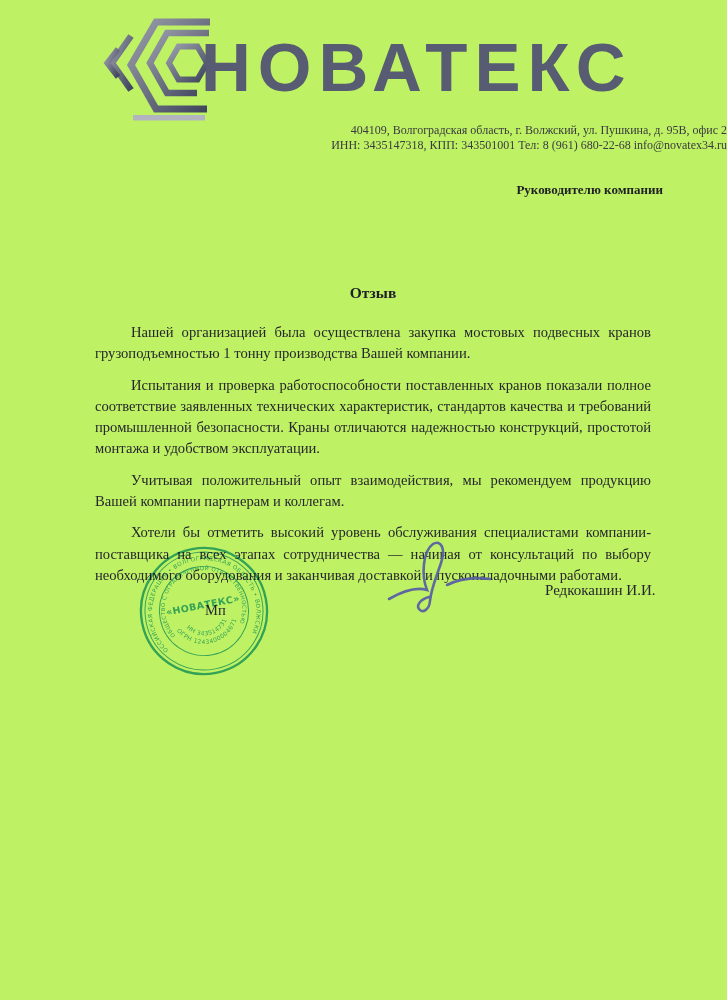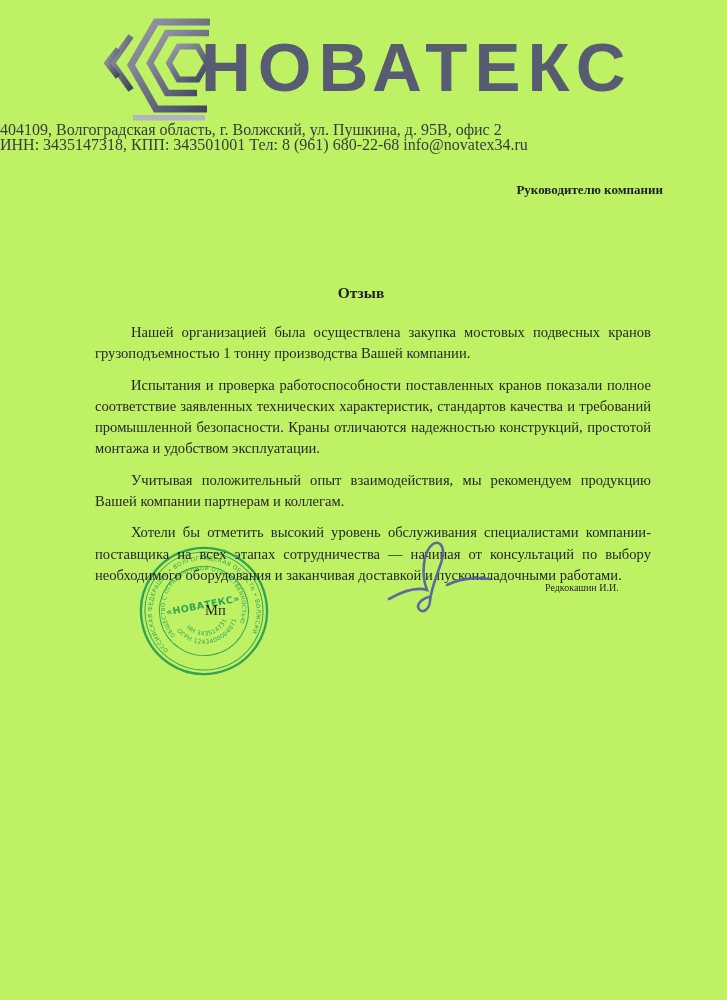--- a/index.html
+++ b/index.html
@@ -34,8 +34,8 @@
     position: absolute;
     left: 0; top: 123px;
     width: 727px;
-    text-align: left;
-    font-size: 16px;
+    text-align: right;
+    font-size: 12px;
     line-height: 14.5px;
     color: #3a3a40;
   }

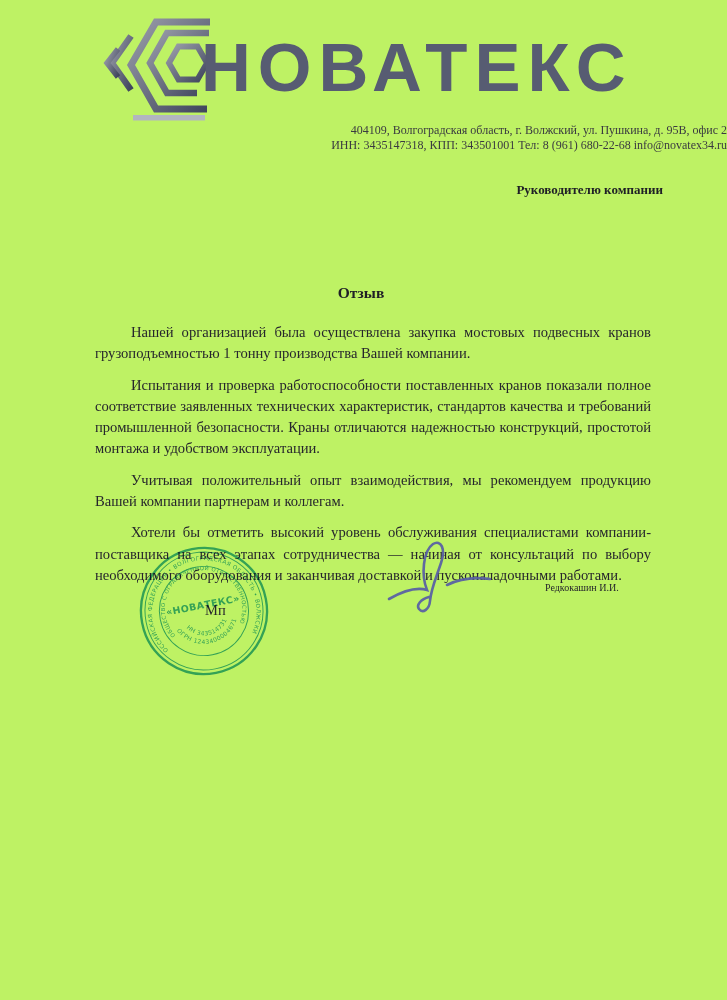--- a/index.html
+++ b/index.html
@@ -54,7 +54,7 @@
   
   .doc-title {
     position: absolute;
-    left: 73px; top: 284px;
+    left: 85px; top: 284px;
     width: 576px;
     margin: 0;
     text-align: center;

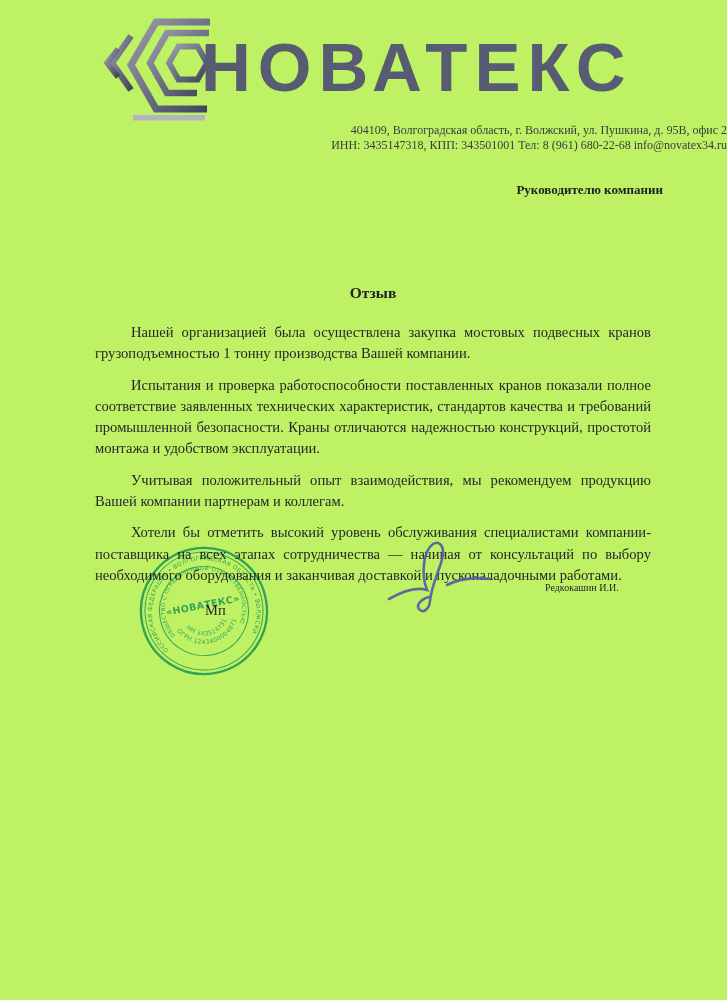--- a/index.html
+++ b/index.html
@@ -87,7 +87,7 @@
   .sig-name {
     position: absolute;
     left: 545px; top: 582px;
-    font-size: 10px;
+    font-size: 15px;
     white-space: nowrap;
   }
   .signature-svg {

